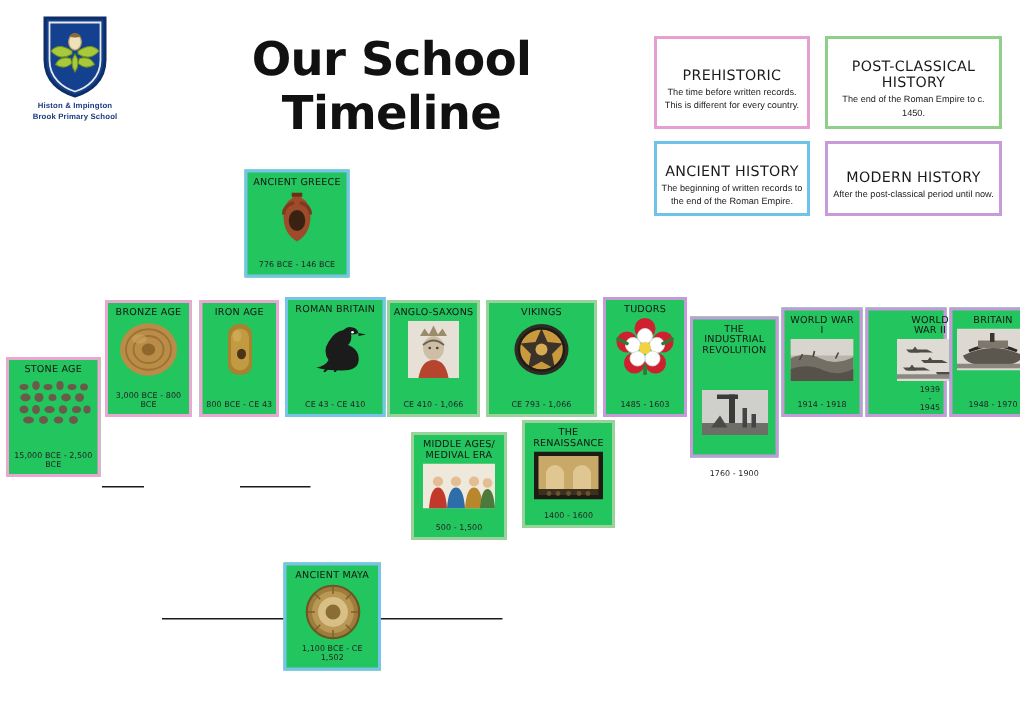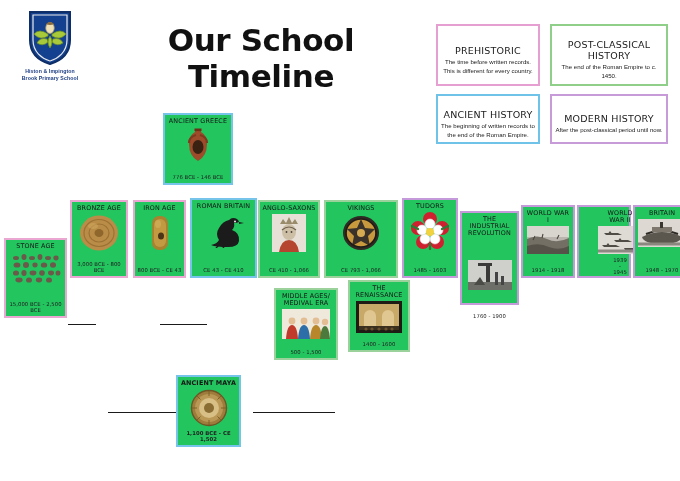--- a/index.html
+++ b/index.html
@@ -378,7 +378,7 @@
   <div class="line" style="left:108px;top:412px;width:81px;"></div>
   <div class="line" style="left:253px;top:412px;width:82px;"></div>
 
-  <div class="card blue" style="left:176px;top:375px;width:65px;height:72px;font-weight:bold;">
+  <div class="card blue" style="left:189px;top:375px;width:65px;height:72px;">
     <div class="card-title">ANCIENT MAYA</div>
     <div class="thumb">
       <svg width="38" height="38" viewBox="0 0 38 38">

